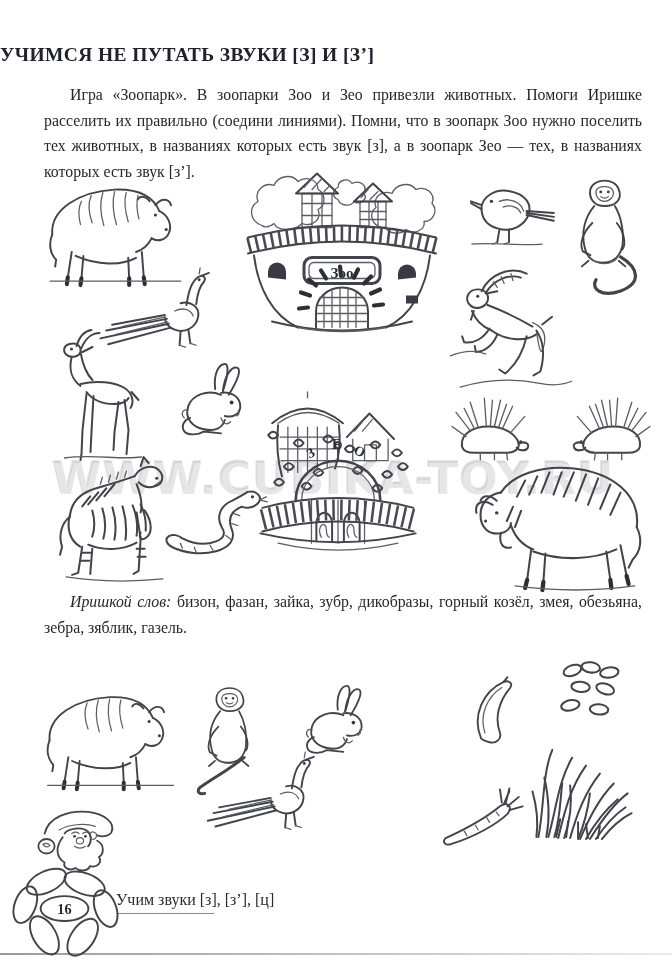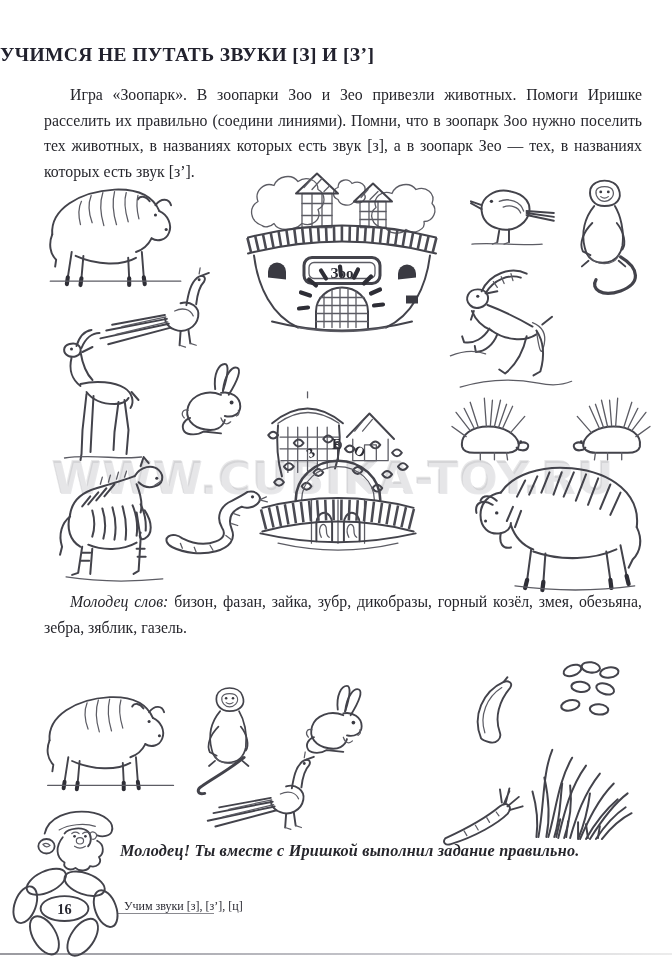--- a/index.html
+++ b/index.html
@@ -323,7 +323,7 @@
     </svg>
   </div>
 
-  <p class="body-text p2"><span class="lead-italic">Молодец слов:</span> <span>бизон, фазан, зайка, зубр, дикобразы, горный козёл, змея, обезьяна, зебра, зяблик, газель.</span></p>
+  <p class="body-text p2"><span class="lead-italic">Иришкой слов:</span> <span>бизон, фазан, зайка, зубр, дикобразы, горный козёл, змея, обезьяна, зебра, зяблик, газель.</span></p>
 
 
   <div class="fig" style="left:34px;top:684px;width:156px;height:108px">

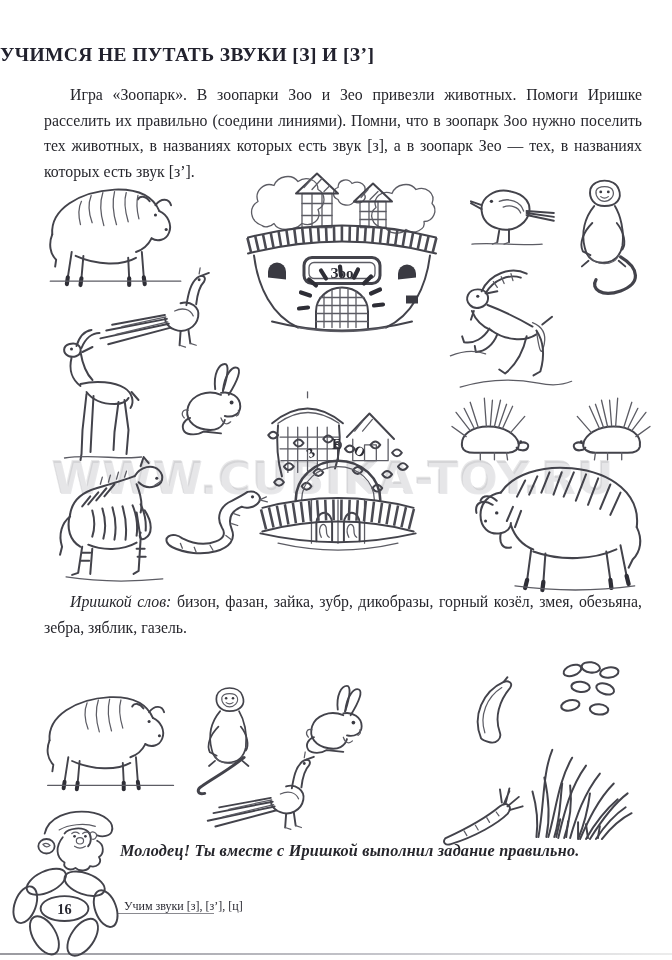--- a/index.html
+++ b/index.html
@@ -467,7 +467,6 @@
     </svg>
   </div>
 
-  <p class="praise">Молодец! Ты вместе с Иришкой выполнил задание правильно.</p>
 
   <div class="fig" style="left:10px;top:864px;width:110px;height:92px">
     <svg viewBox="0 0 115 95">

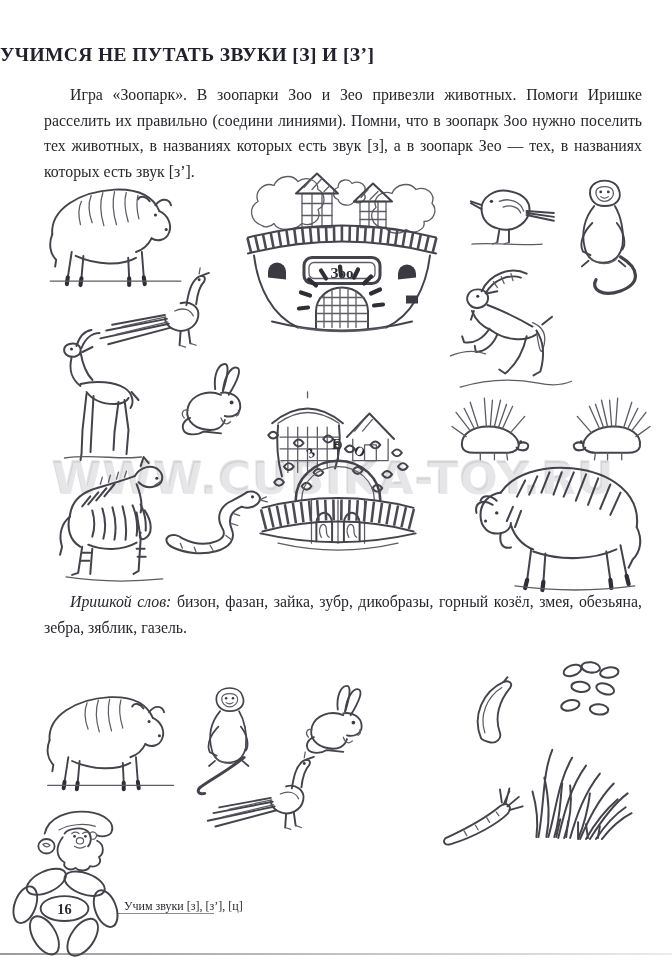--- a/index.html
+++ b/index.html
@@ -27,7 +27,7 @@
   .fig svg .dark{fill:#3a3a42;stroke:none}
   .fig svg .bars{stroke-linecap:butt}
   .fig svg text{stroke:none;fill:#2a2a32;font-family:"Liberation Serif",serif;font-weight:bold}
-  .footer-series{position:absolute;left:116px;top:891px;margin:8px;font-size:12px;color:#2a2a32}
+  .footer-series{position:absolute;left:116px;top:891px;margin:0;font-size:16px;color:#2a2a32}
   .footer-line{position:absolute;left:118px;top:913px;width:96px;height:1px;background:#8a8a90}
   .scan-edge{position:absolute;left:0;top:953px;width:672px;height:2px;
              background:linear-gradient(90deg,#9a9aa0,#c4c4ca 55%,#ececec)}

